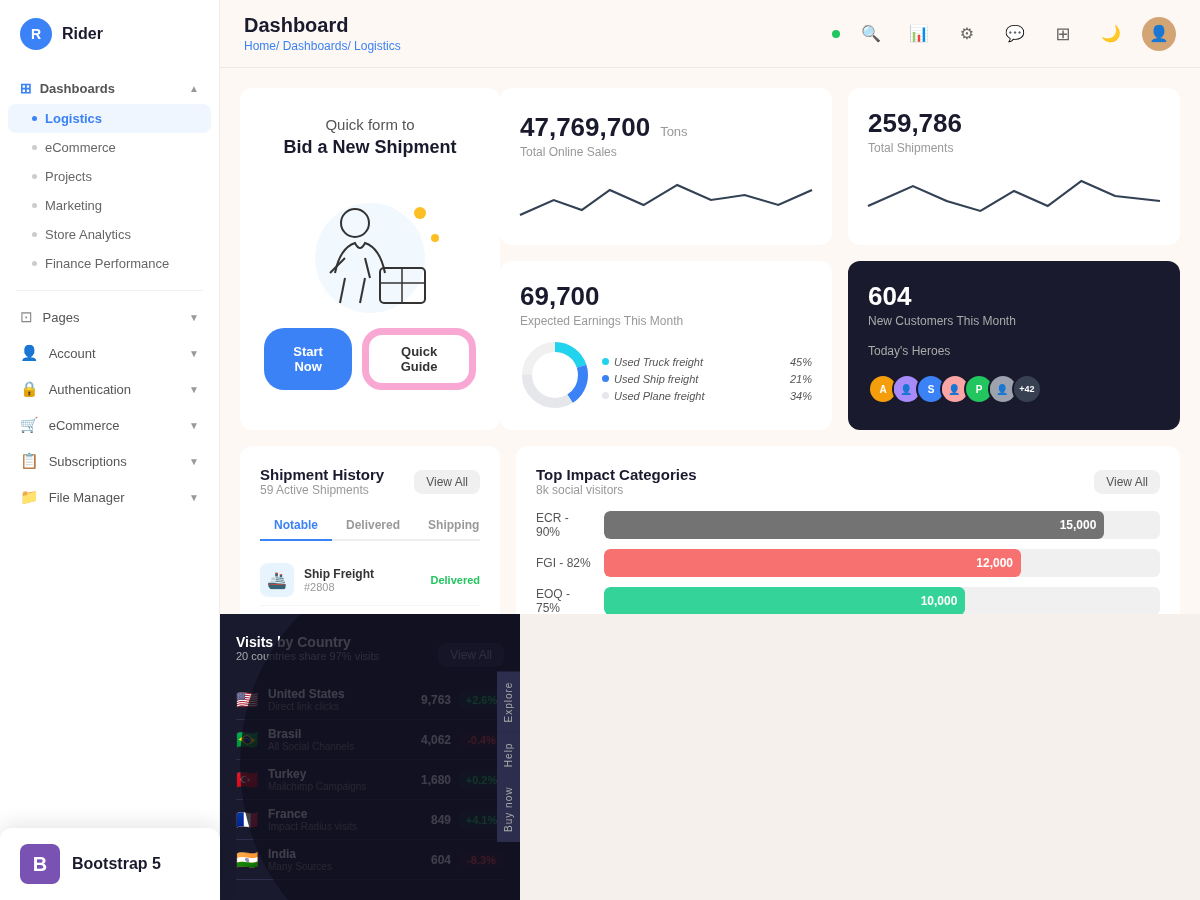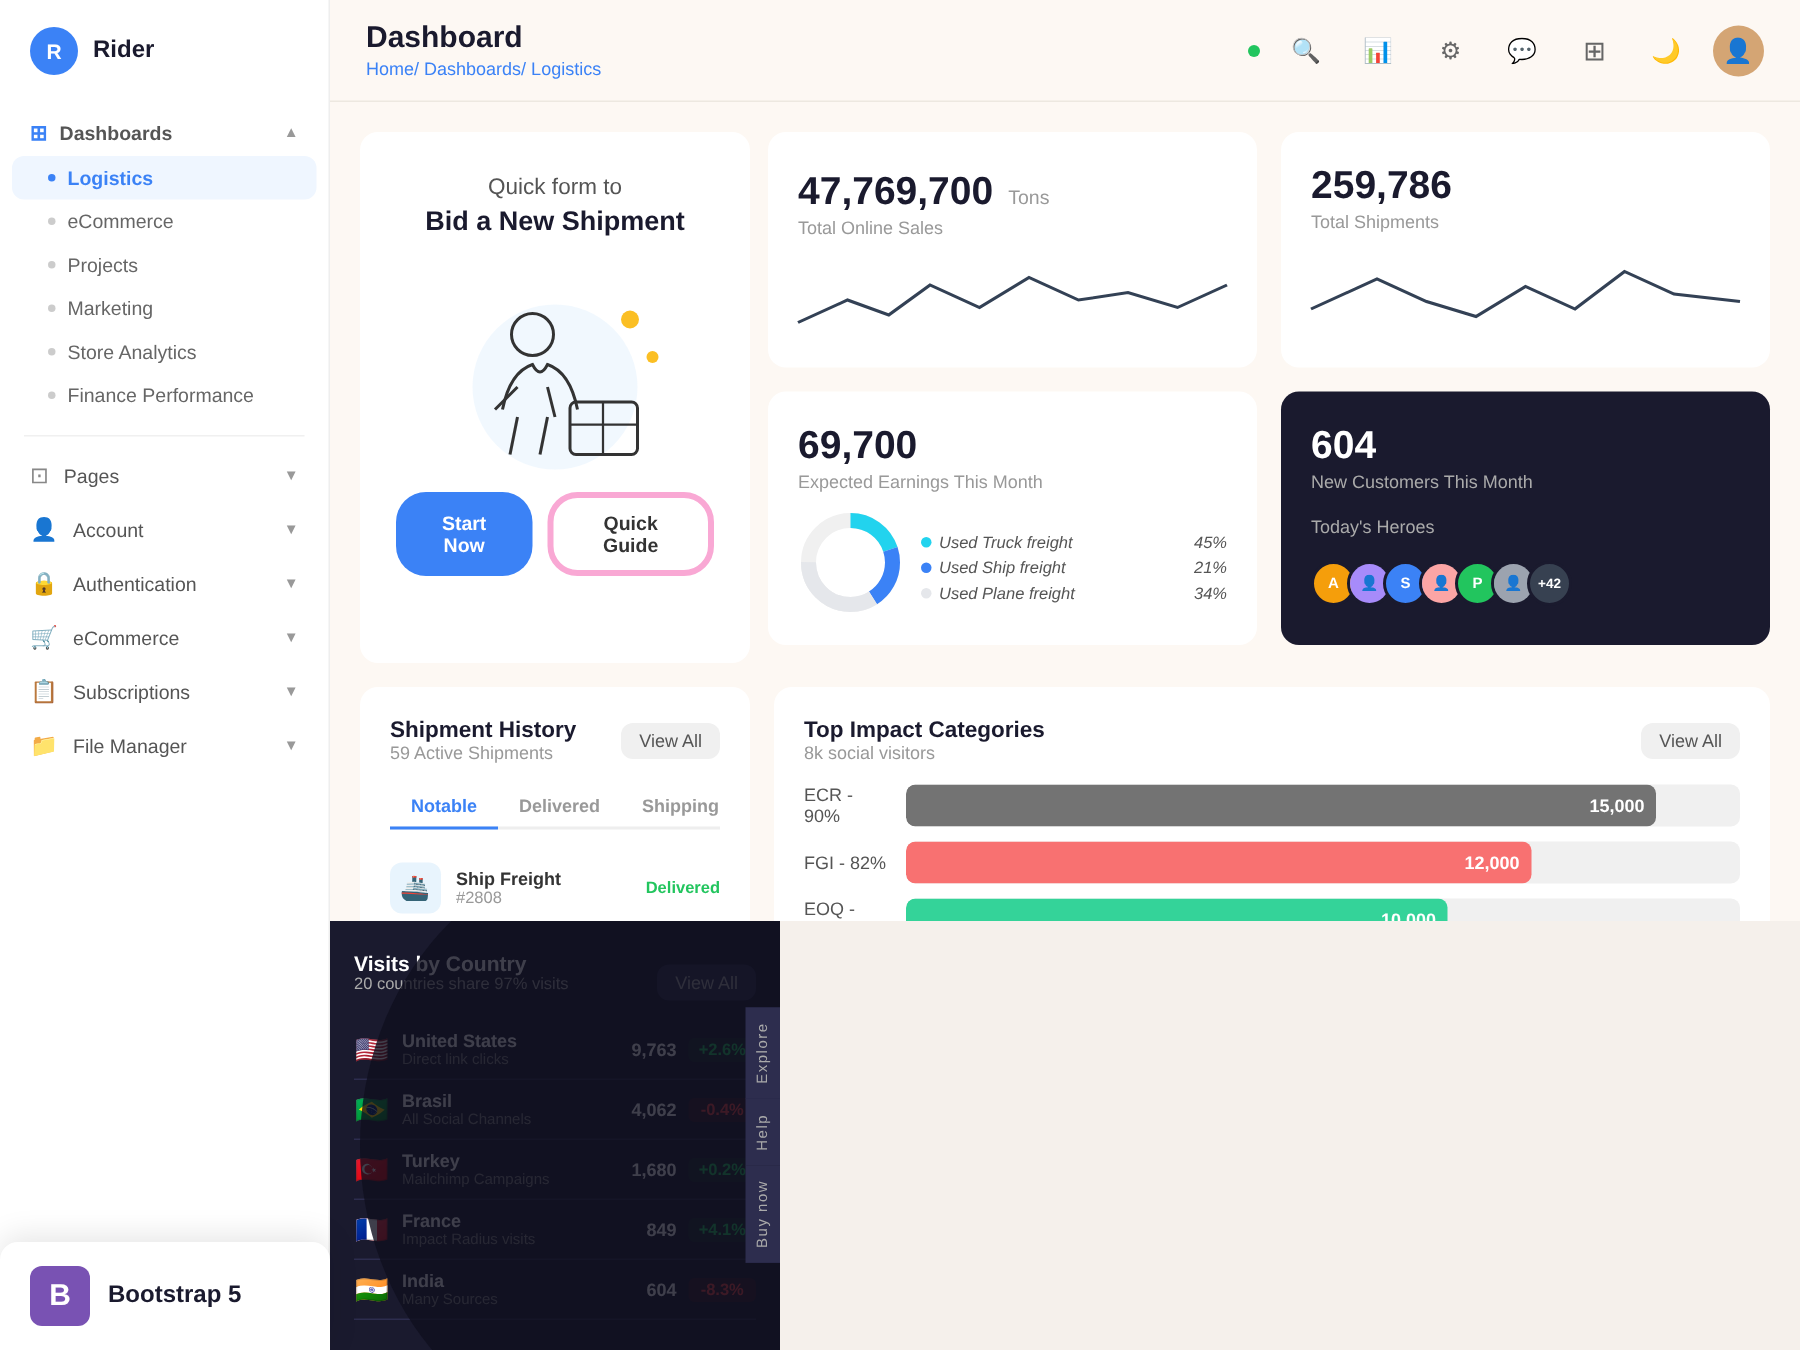--- a/index.html
+++ b/index.html
@@ -236,7 +236,7 @@
 
     <div class="main-scroll">
 
-      <div style="display:grid; grid-template-columns: 260px 1fr; gap:12px; margin-bottom:16px;">
+      <div style="display:grid; grid-template-columns: 260px 1fr; gap:0; margin-bottom:16px;">
 
         <div class="hero-card card" style="grid-row: 1 / 3;">
           <div class="hero-title">Quick form to</div>

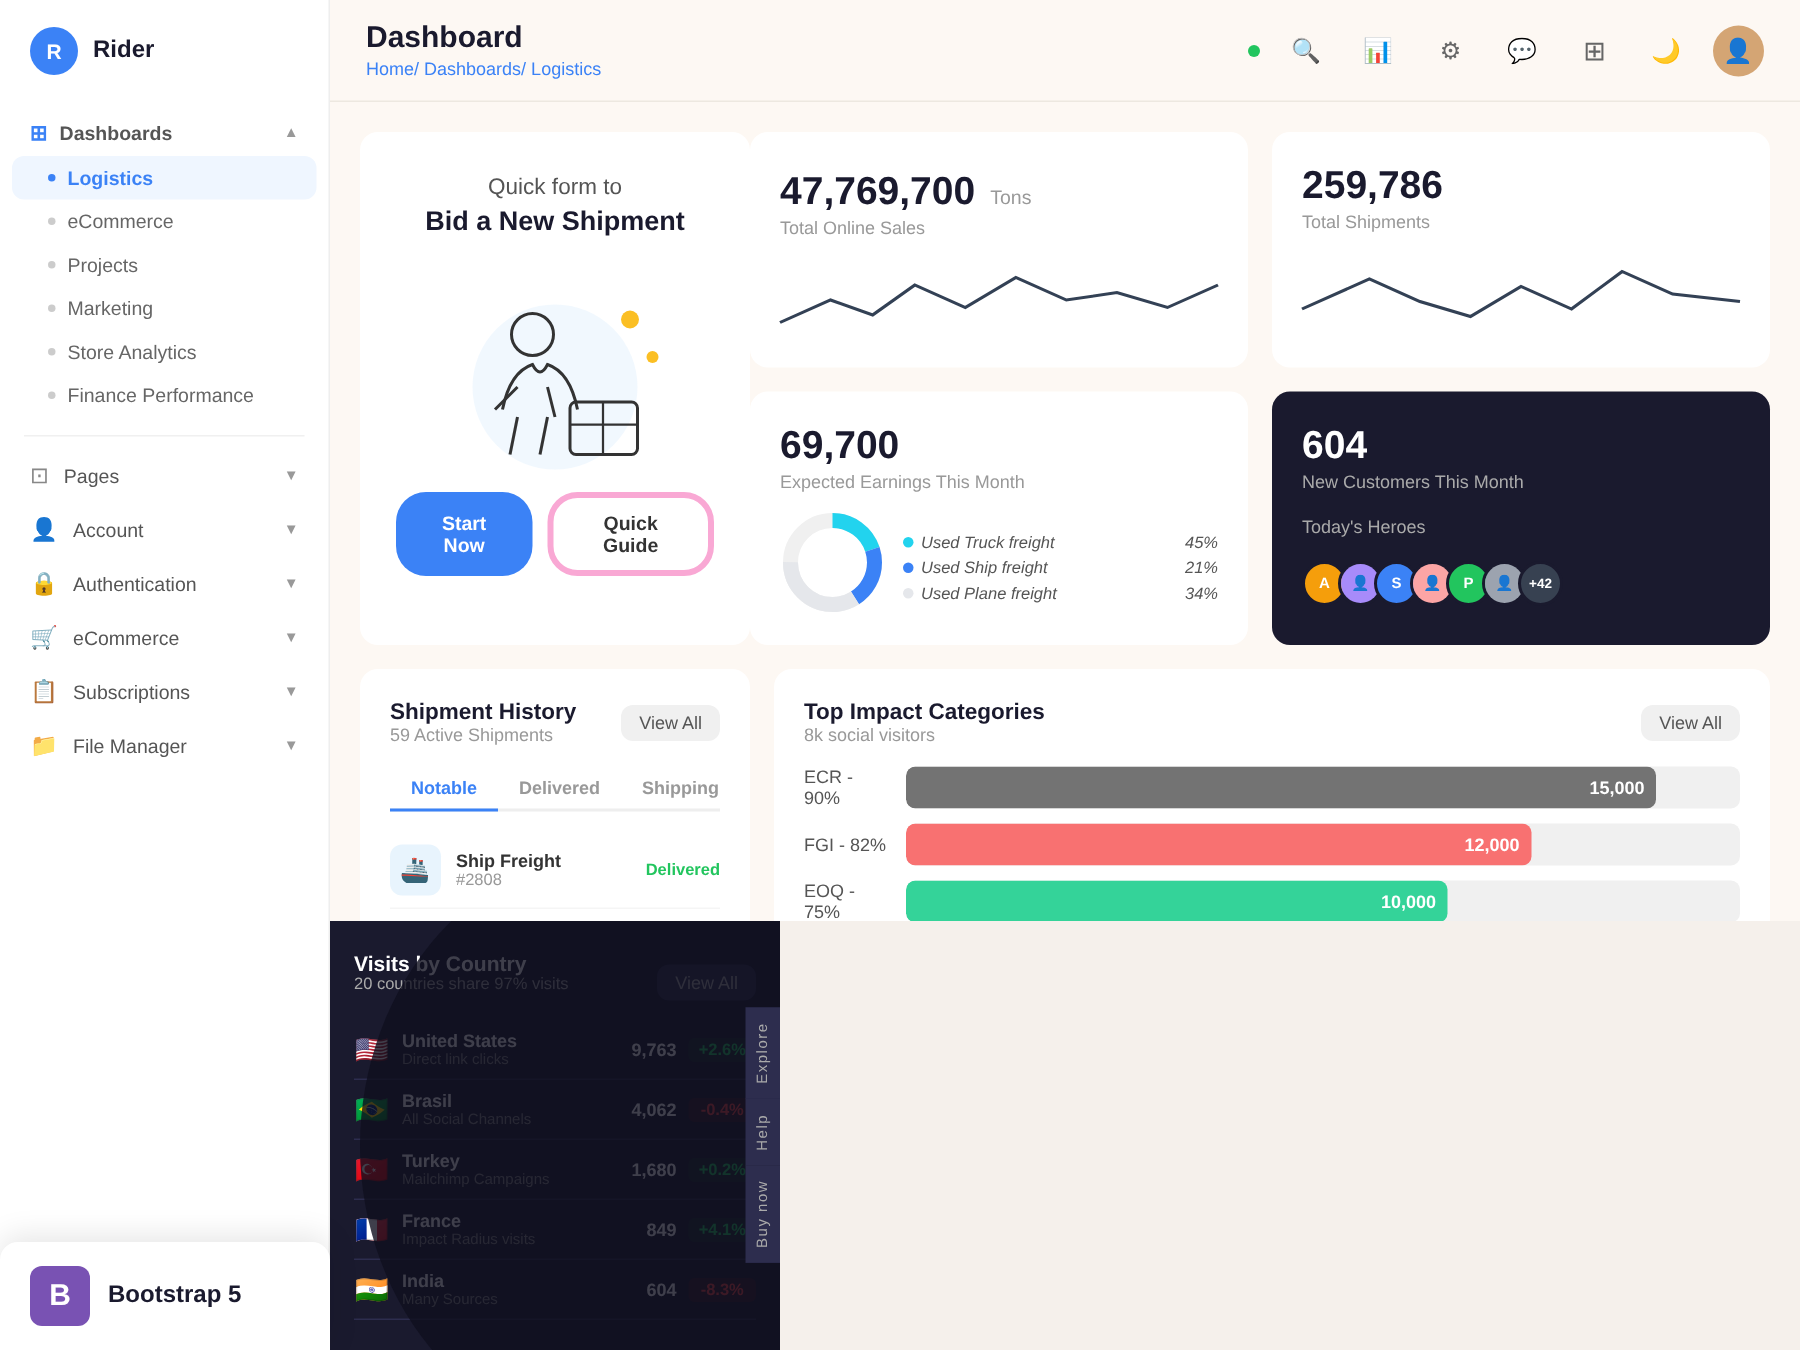--- a/index.html
+++ b/index.html
@@ -50,7 +50,7 @@
     .hero-image { width: 180px; height: 120px; position: relative; margin: 10px 0 20px; }
     .hero-buttons { display: flex; gap: 10px; }
     .btn-primary { background: #3b82f6; color: #fff; border: none; border-radius: 20px; padding: 9px 22px; font-size: 13px; font-weight: 600; cursor: pointer; }
-    .btn-secondary { background: #fff; color: #333; border: 4px solid #f9a8d4; border-radius: 20px; padding: 9px 22px; font-size: 13px; font-weight: 600; cursor: pointer; }
+    .btn-secondary { background: #fff; color: #333; border: 7px solid #f9a8d4; border-radius: 20px; padding: 9px 22px; font-size: 13px; font-weight: 600; cursor: pointer; }
     .stat-value { font-size: 26px; font-weight: 700; color: #1a1a2e; }
     .stat-unit { font-size: 13px; color: #999; font-weight: 400; margin-left: 4px; margin-top: 16px; }
     .stat-label { font-size: 12px; color: #999; margin-top: 2px; }

